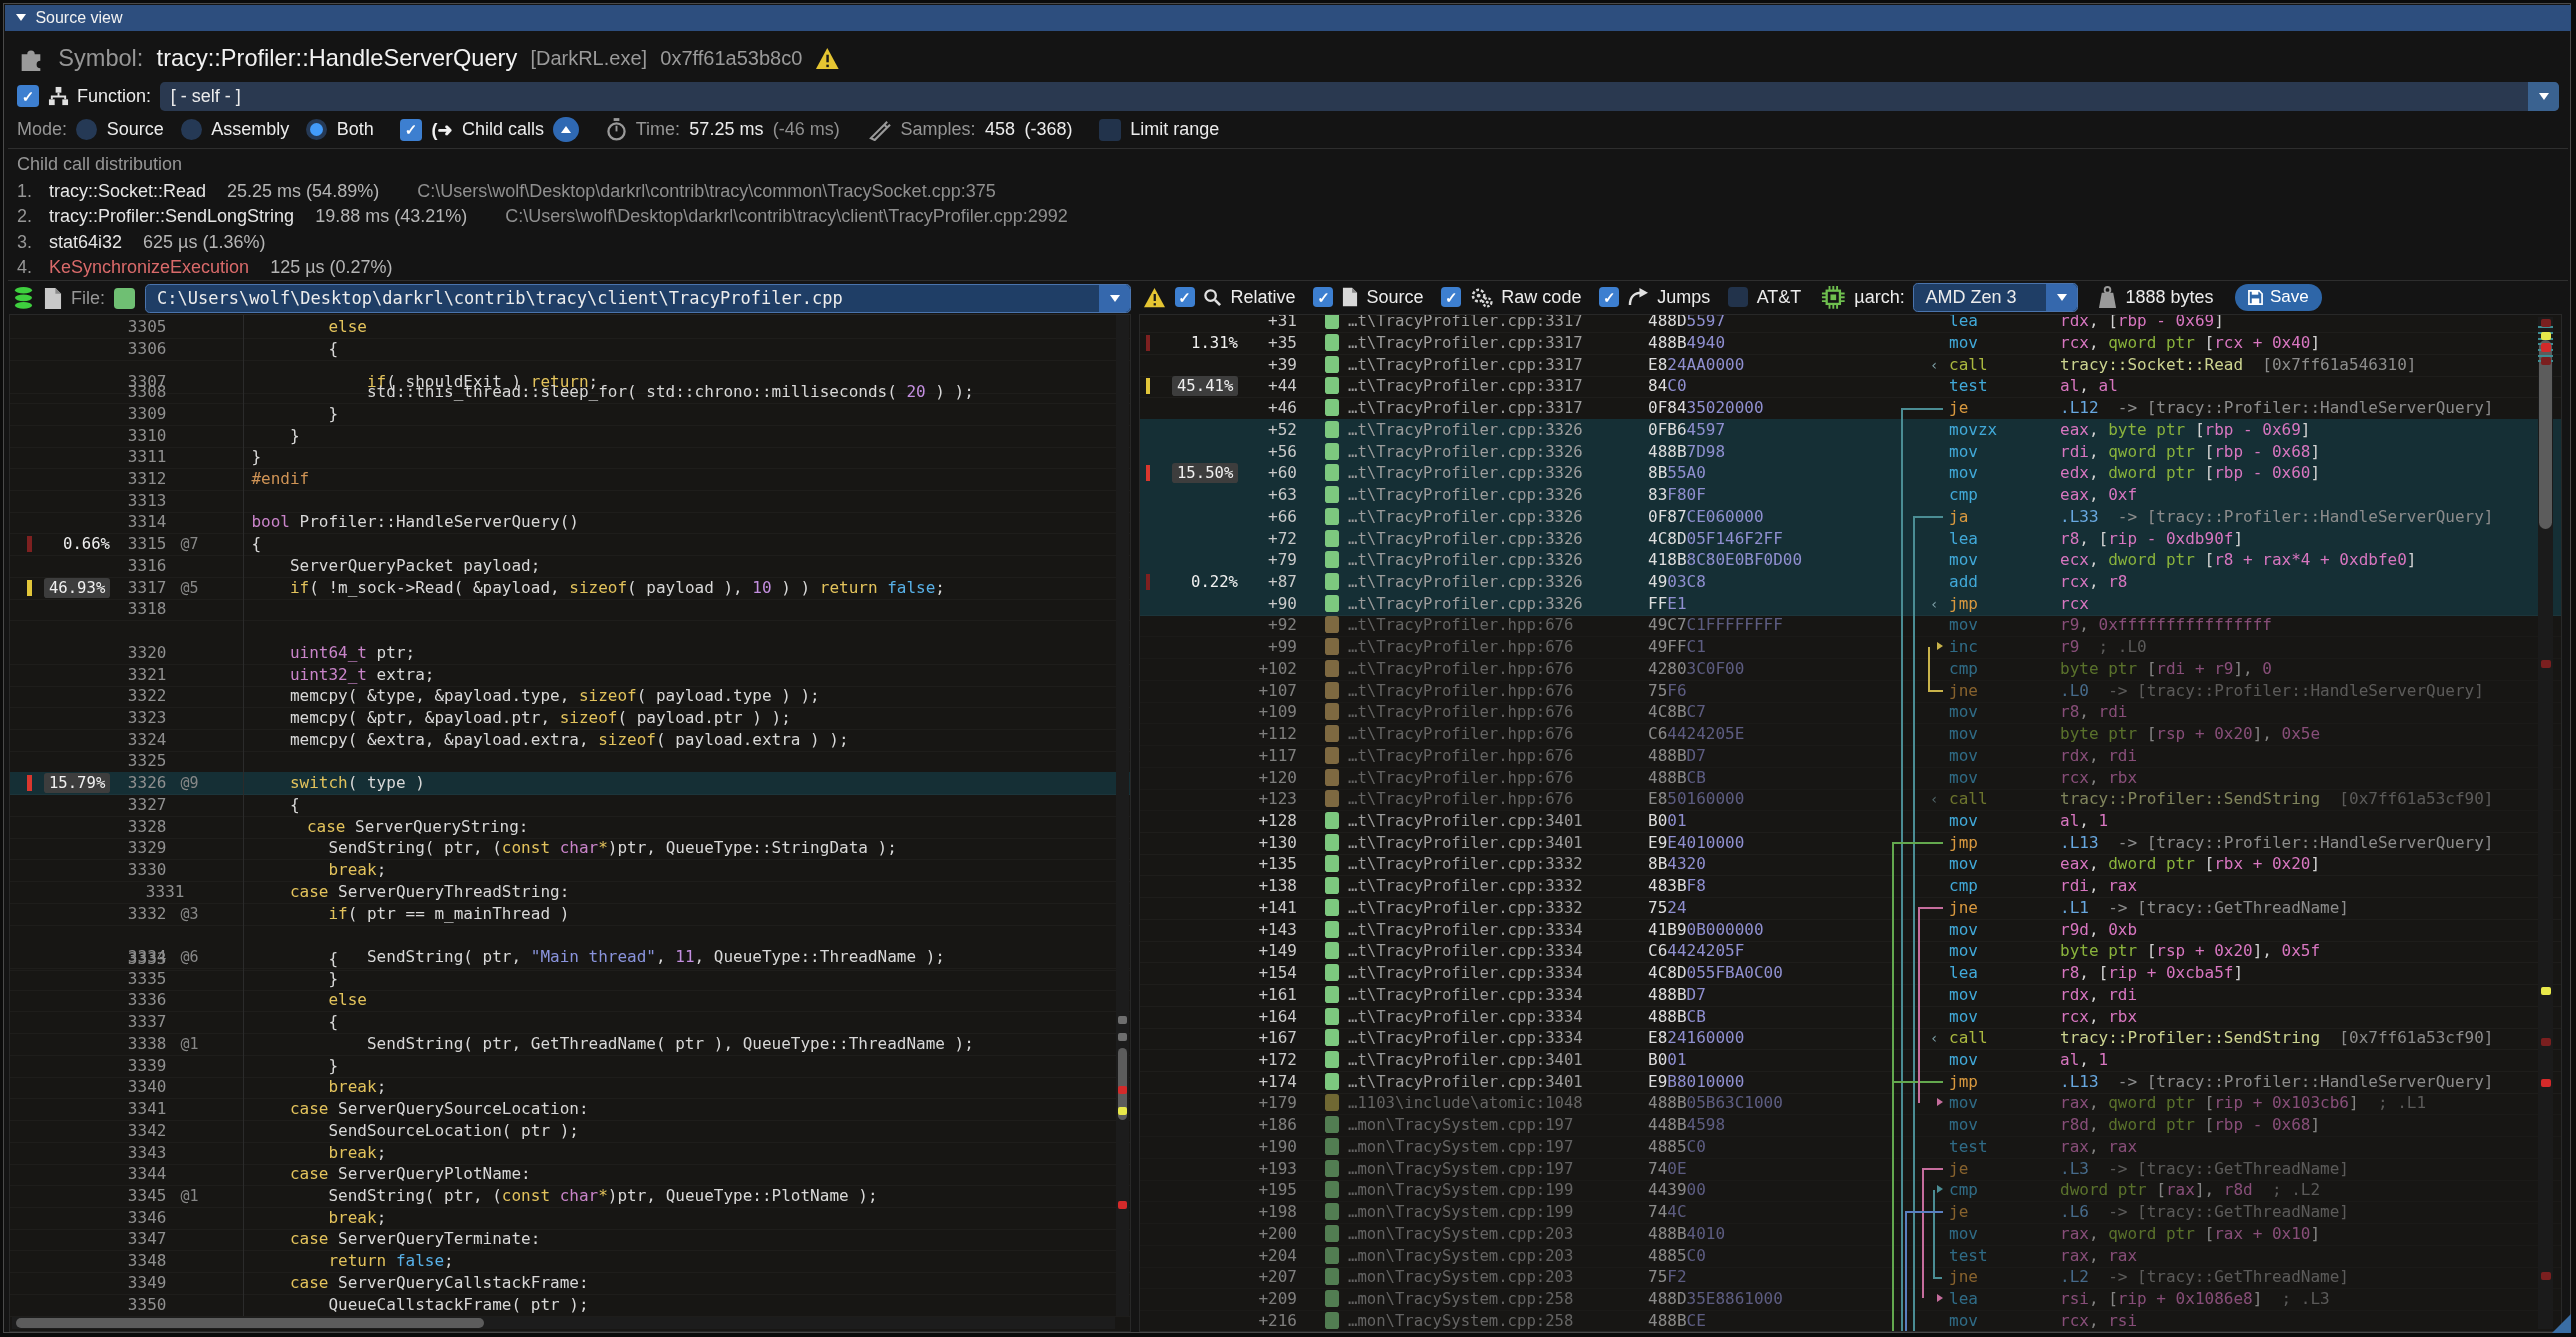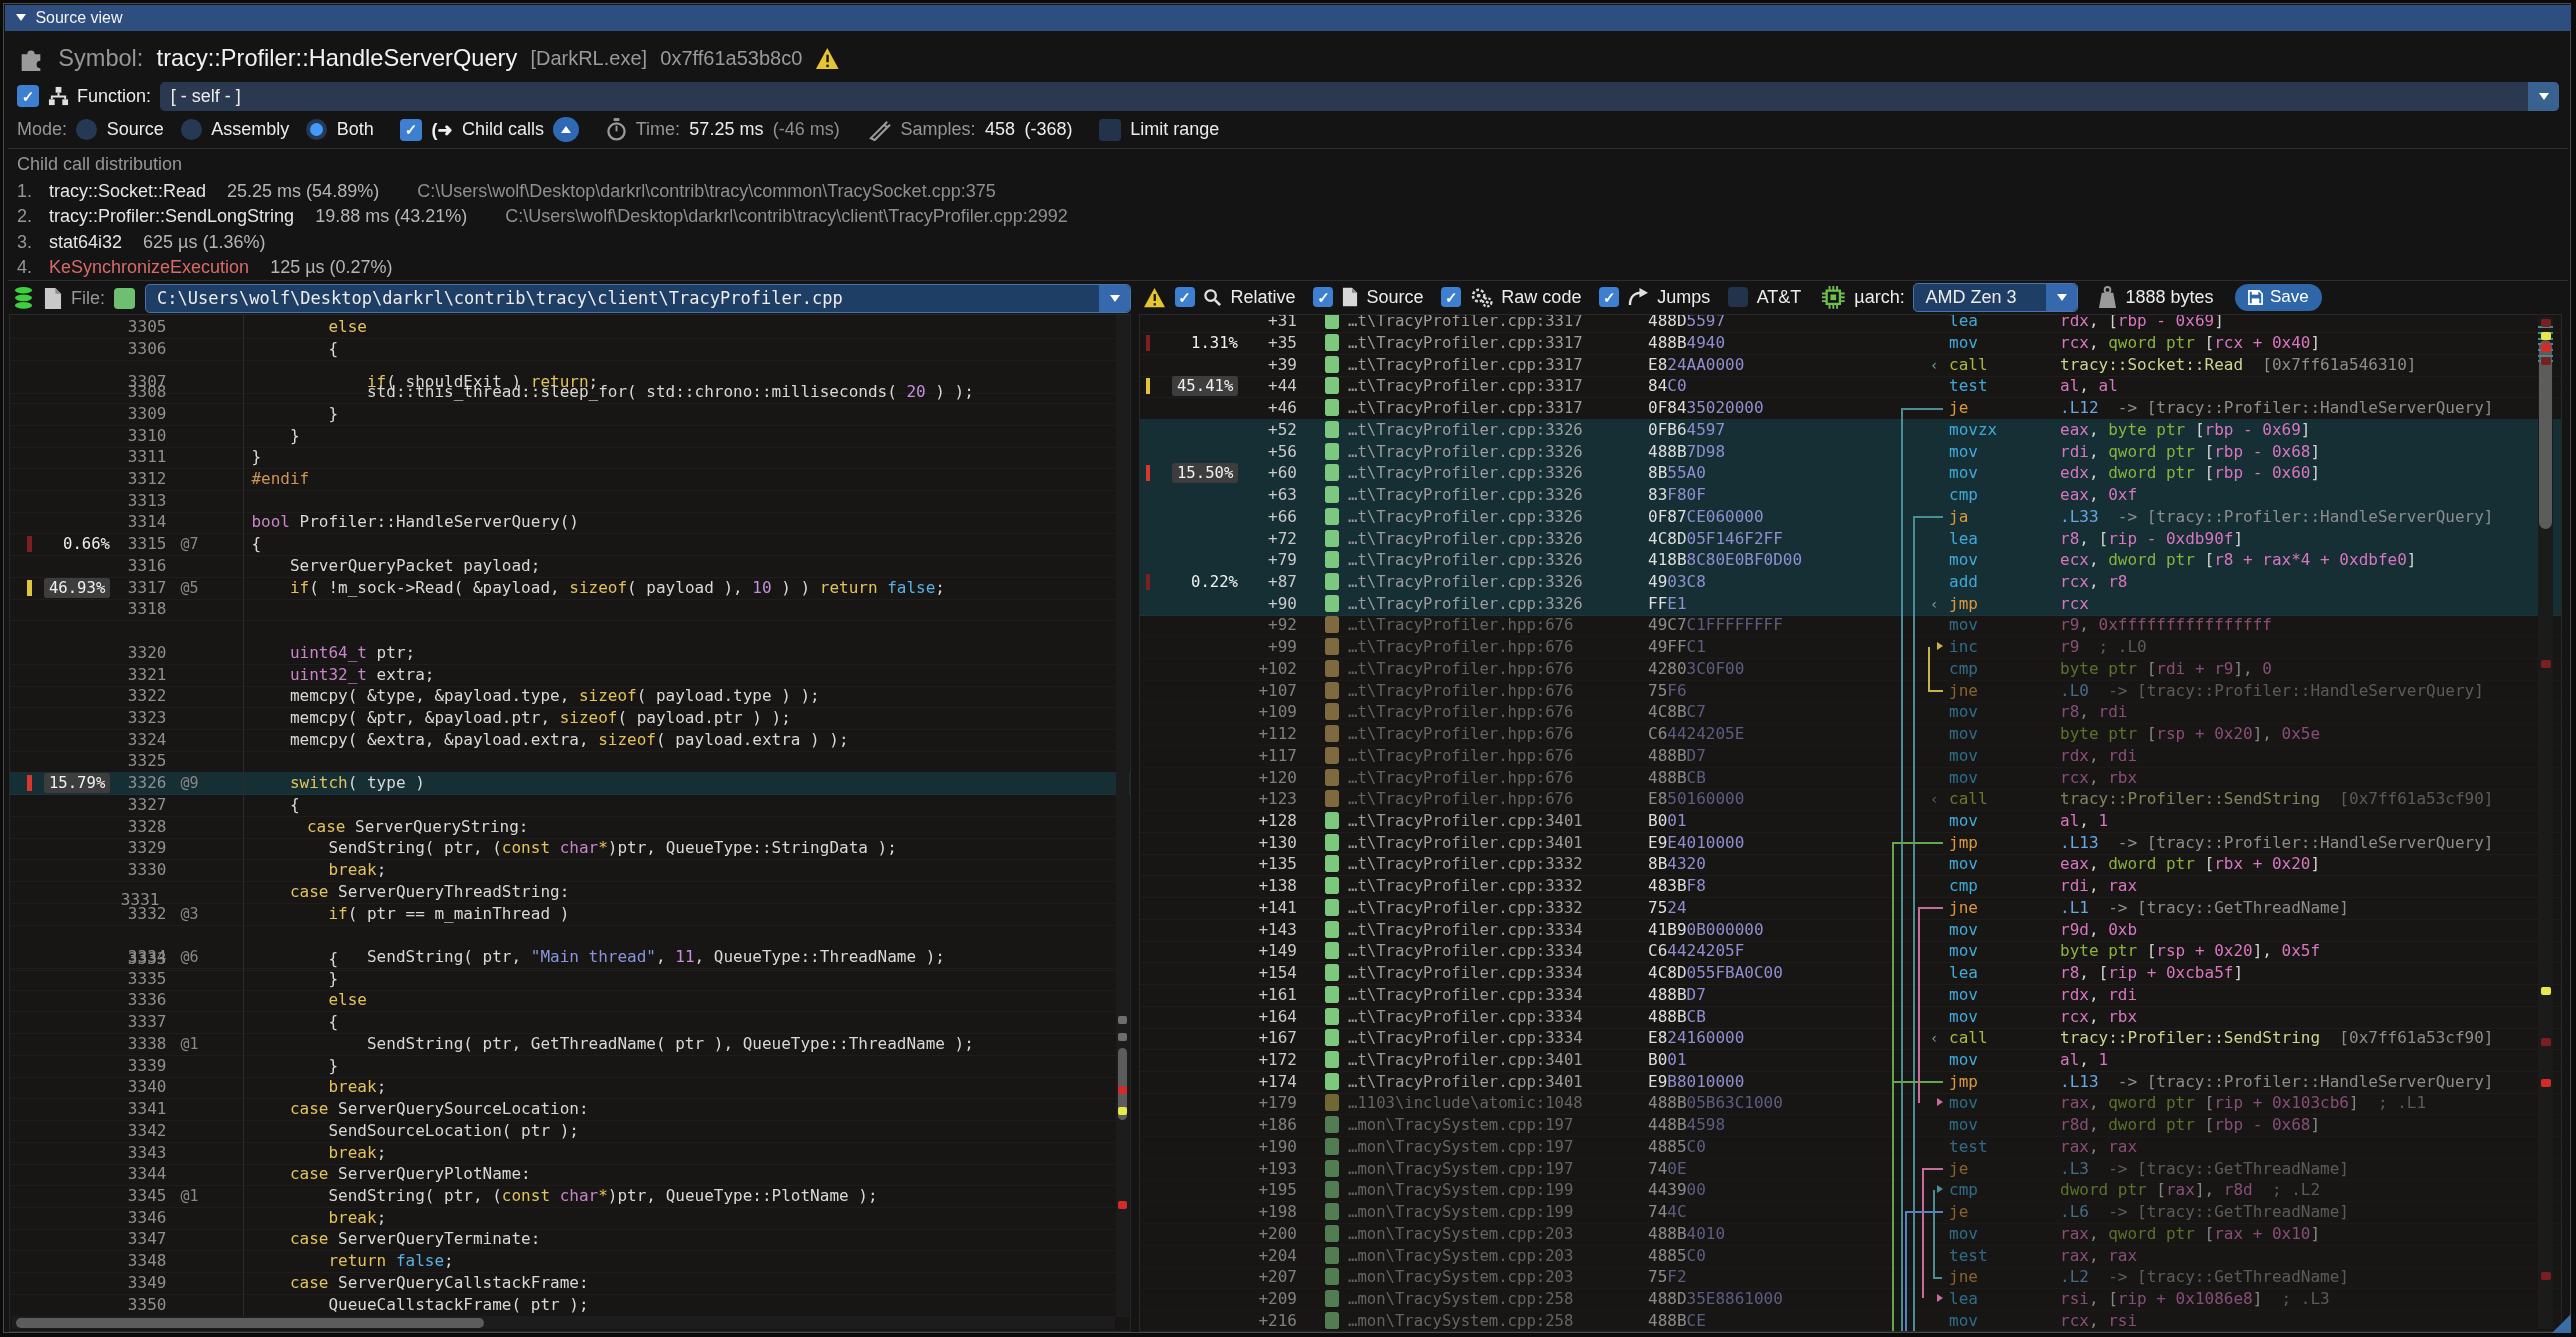--- a/index.html
+++ b/index.html
@@ -405,7 +405,7 @@
       <span class="codeln mono" style="left: 241px;"><span class="tk-p">        </span><span class="tk-k">break</span><span class="tk-p">;</span></span>
     </div>
     <div class="srow" style="top: 566px;">
-      <span class="lnum mono" style="left: 92px; width: 57px; margin-top: 8px;">3331</span>
+      <span class="lnum mono" style="left: 117px; width: 57px;">3331</span>
       <span class="codeln mono" style="left: 241px;"><span class="tk-p">    </span><span class="tk-k">case</span><span class="tk-p"> ServerQueryThreadString:</span></span>
     </div>
     <div class="srow" style="top: 588px;">

